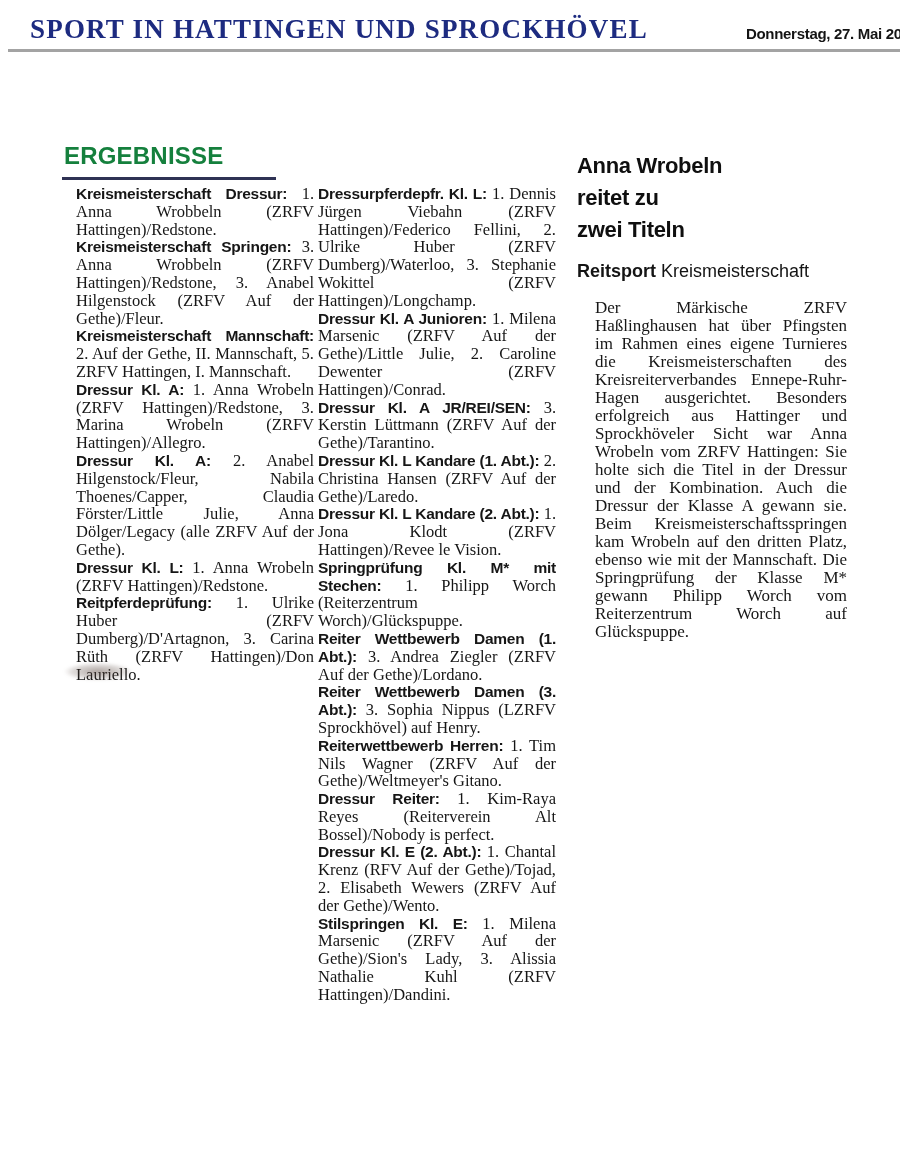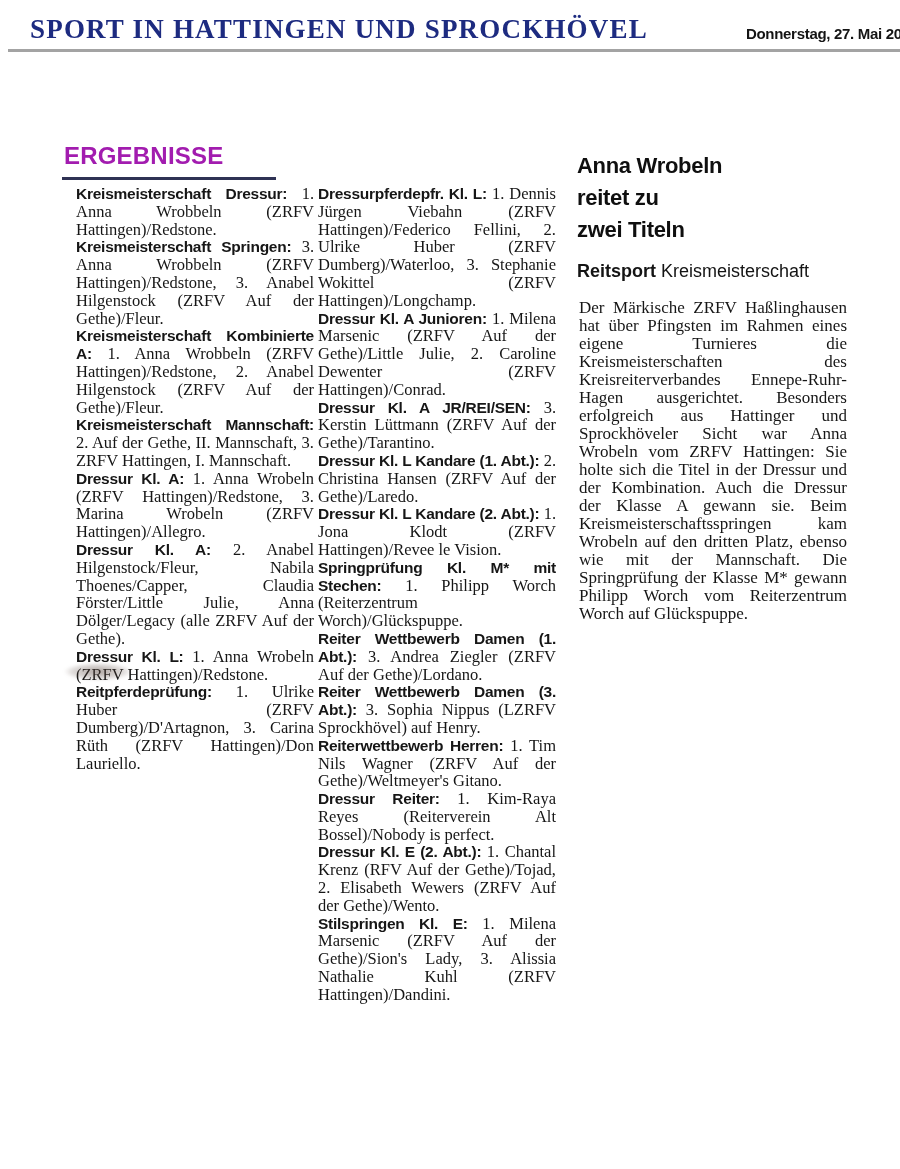--- a/index.html
+++ b/index.html
@@ -26,7 +26,7 @@
   .results-heading{
     position:absolute;left:64px;top:142px;margin:0;
     font-family:"Liberation Sans",sans-serif;font-weight:bold;font-size:24px;
-    letter-spacing:0.2px;color:#a21caf;
+    letter-spacing:0.2px;color:#15803d;
   }
   .heading-rule{
     position:absolute;left:62px;top:177px;width:214px;height:3px;background:#2f3254;

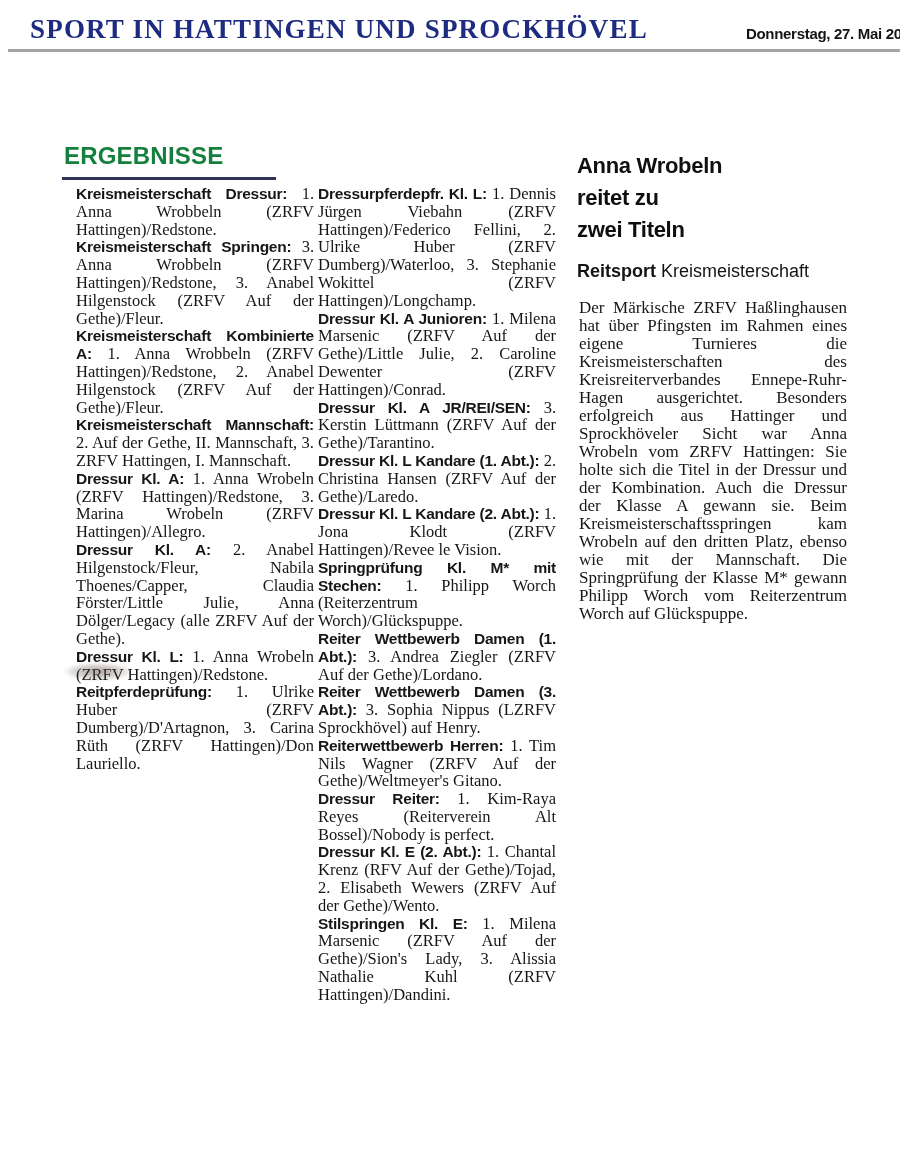--- a/index.html
+++ b/index.html
@@ -55,7 +55,7 @@
   }
   .kicker .kicker-label{font-weight:bold;}
   .article-body{
-    margin:17px 0 0 2px;text-align:justify;
+    margin:17px 0 0 18px;text-align:justify;
     font-size:17px;line-height:18px;hyphens:auto;-webkit-hyphens:auto;
   }
   

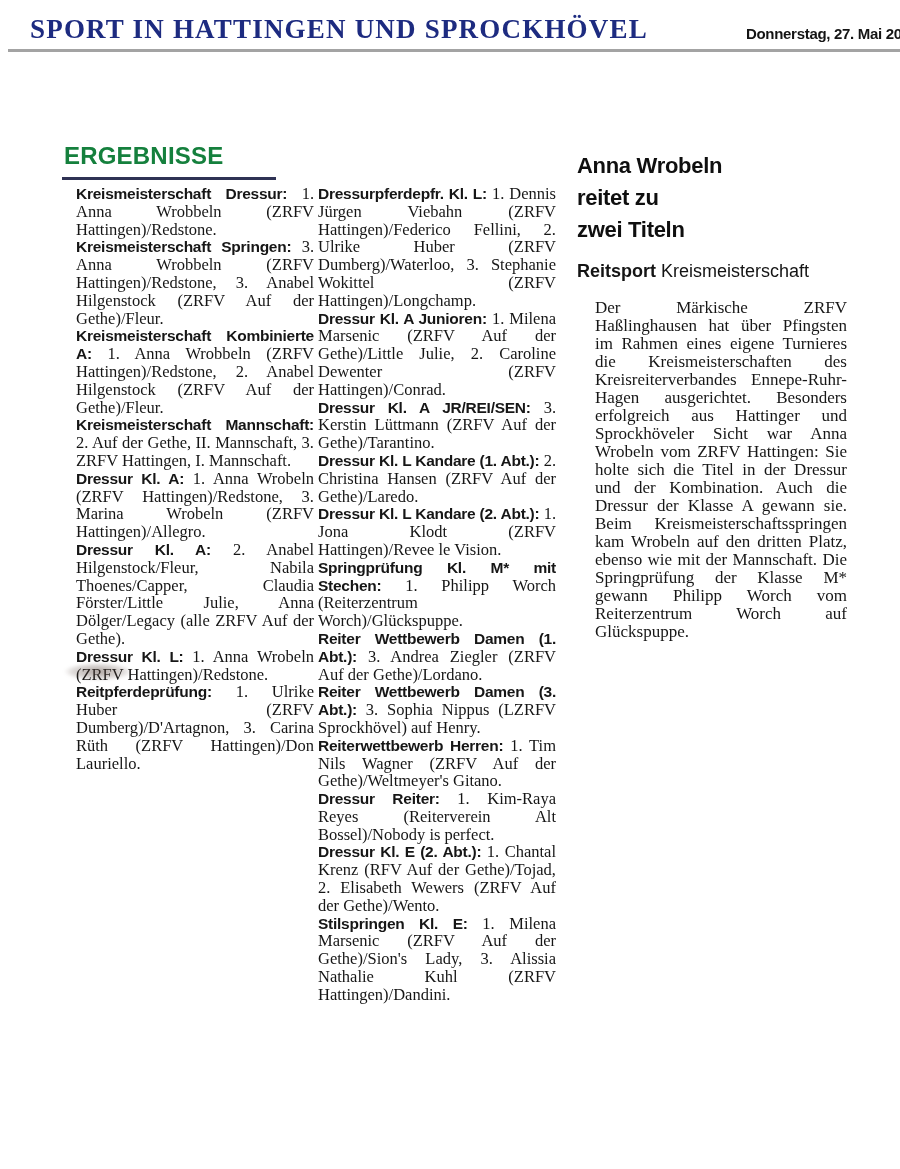--- a/index.html
+++ b/index.html
@@ -81,7 +81,6 @@
   <div class="col col1" id="results-col-1">
       <p class="entry"><b class="lead">Kreismeisterschaft Dressur:</b><span> 1. Anna Wrobbeln (ZRFV Hattingen)/Redstone.</span></p>
       <p class="entry"><b class="lead">Kreismeisterschaft Springen:</b><span> 3. Anna Wrobbeln (ZRFV Hattingen)/Redstone, 3. Anabel Hilgenstock (ZRFV Auf der Gethe)/Fleur.</span></p>
-      <p class="entry"><b class="lead">Kreismeisterschaft Kombinierte A:</b><span> 1. Anna Wrobbeln (ZRFV Hattingen)/Redstone, 2. Anabel Hilgenstock (ZRFV Auf der Gethe)/Fleur.</span></p>
       <p class="entry"><b class="lead">Kreismeisterschaft Mannschaft:</b><span> 2. Auf der Gethe, II. Mannschaft, 3. ZRFV Hattingen, I. Mannschaft.</span></p>
       <p class="entry"><b class="lead">Dressur Kl. A:</b><span> 1. Anna Wrobeln (ZRFV Hattingen)/Redstone, 3. Marina Wrobeln (ZRFV Hattingen)/Allegro.</span></p>
       <p class="entry"><b class="lead">Dressur Kl. A:</b><span> 2. Anabel Hilgenstock/Fleur, Nabila Thoenes/Capper, Claudia Förster/Little Julie, Anna Dölger/Legacy (alle ZRFV Auf der Gethe).</span></p>

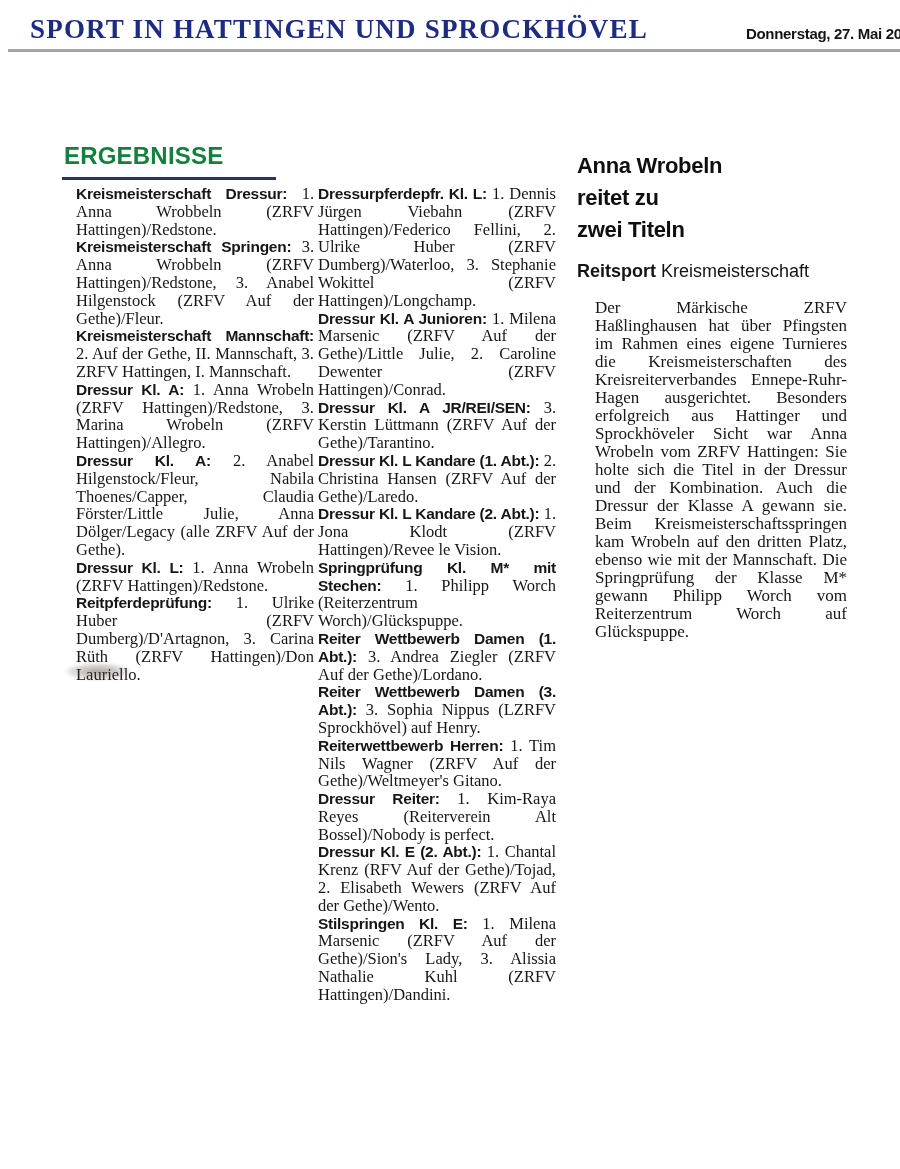--- a/index.html
+++ b/index.html
@@ -81,7 +81,7 @@
   <div class="col col1" id="results-col-1">
       <p class="entry"><b class="lead">Kreismeisterschaft Dressur:</b><span> 1. Anna Wrobbeln (ZRFV Hattingen)/Redstone.</span></p>
       <p class="entry"><b class="lead">Kreismeisterschaft Springen:</b><span> 3. Anna Wrobbeln (ZRFV Hattingen)/Redstone, 3. Anabel Hilgenstock (ZRFV Auf der Gethe)/Fleur.</span></p>
-      <p class="entry"><b class="lead">Kreismeisterschaft Mannschaft:</b><span> 2. Auf der Gethe, II. Mannschaft, 3. ZRFV Hattingen, I. Mannschaft.</span></p>
+      <p class="entry"><b class="lead">Kreismeisterschaft Mannschaft:</b><span> 2. Auf der Gethe, II. Mannschaft, 5. ZRFV Hattingen, I. Mannschaft.</span></p>
       <p class="entry"><b class="lead">Dressur Kl. A:</b><span> 1. Anna Wrobeln (ZRFV Hattingen)/Redstone, 3. Marina Wrobeln (ZRFV Hattingen)/Allegro.</span></p>
       <p class="entry"><b class="lead">Dressur Kl. A:</b><span> 2. Anabel Hilgenstock/Fleur, Nabila Thoenes/Capper, Claudia Förster/Little Julie, Anna Dölger/Legacy (alle ZRFV Auf der Gethe).</span></p>
       <p class="entry"><b class="lead">Dressur Kl. L:</b><span> 1. Anna Wrobeln (ZRFV Hattingen)/Redstone.</span></p>

